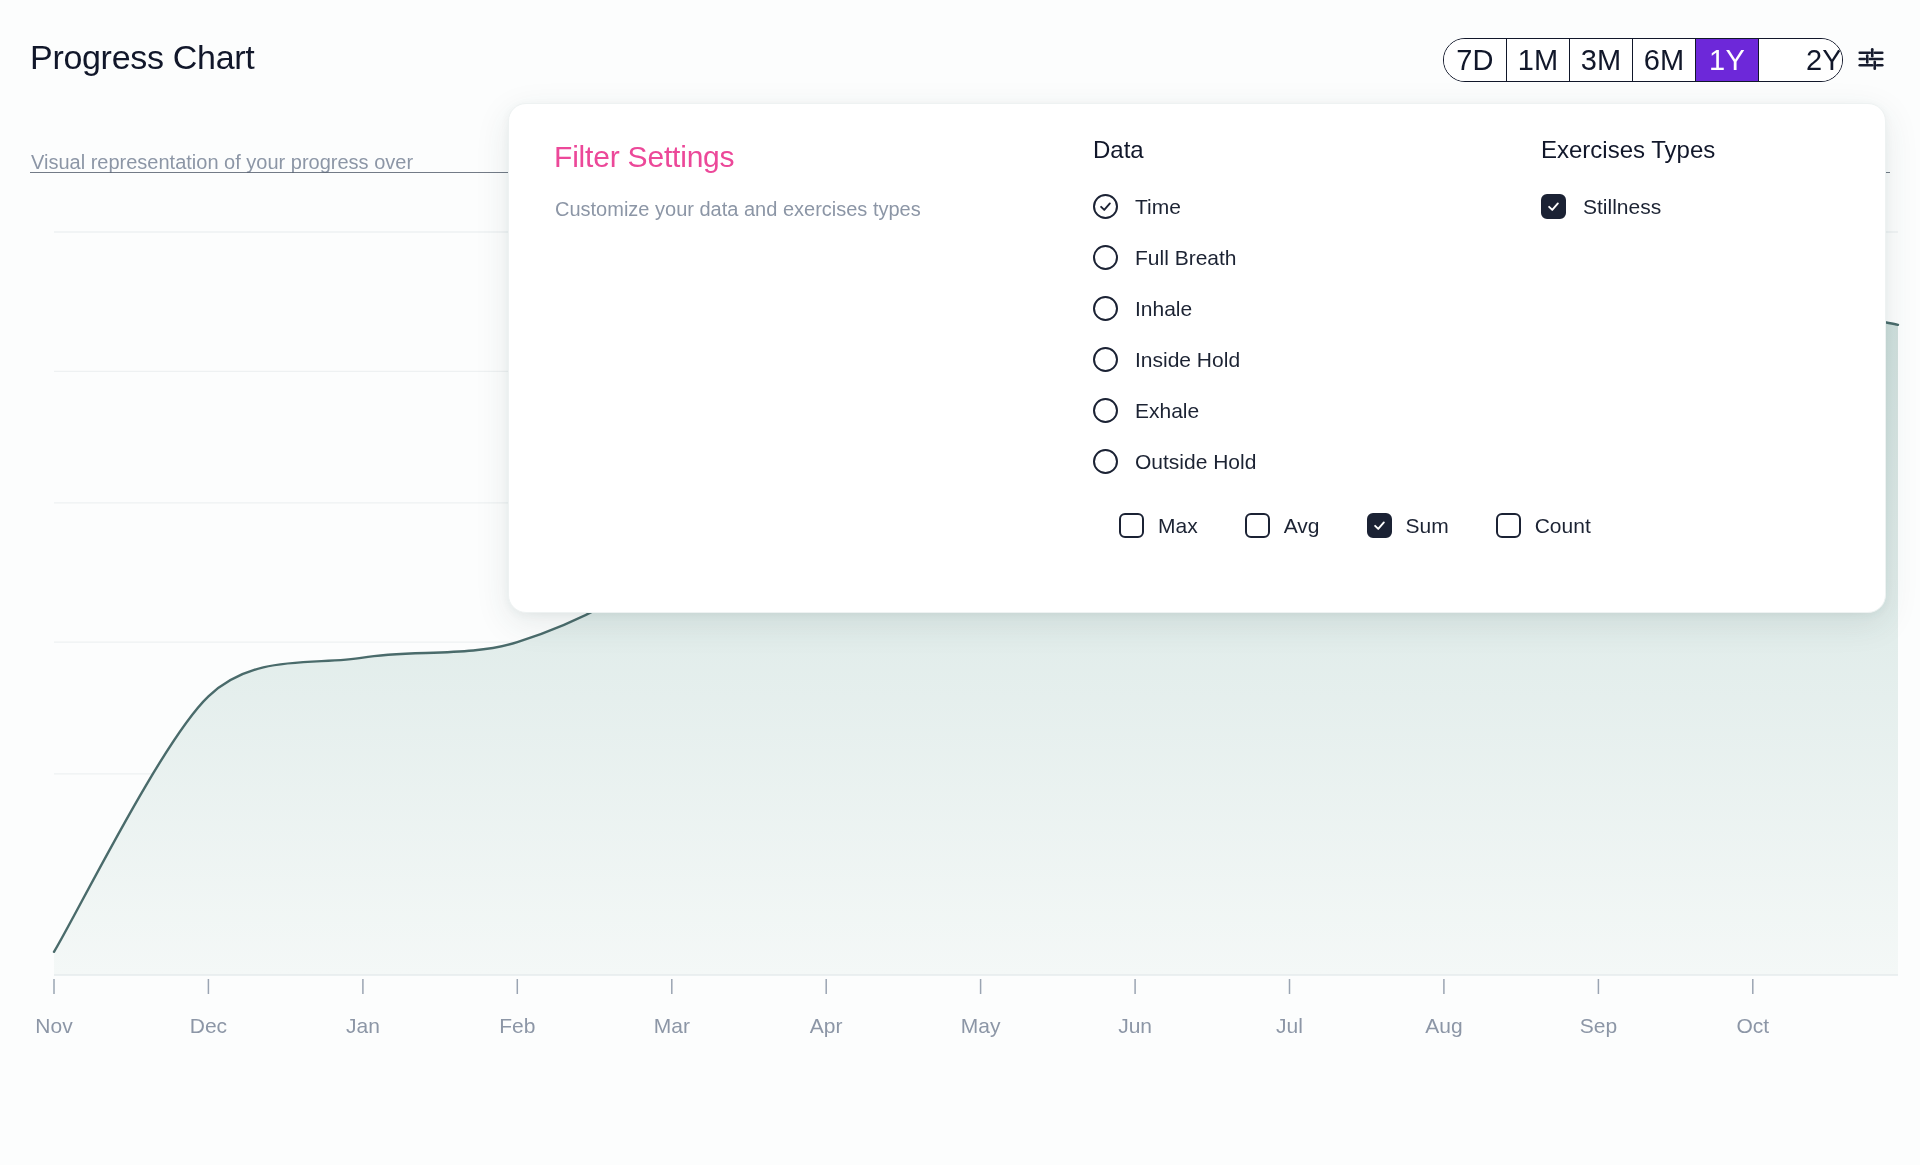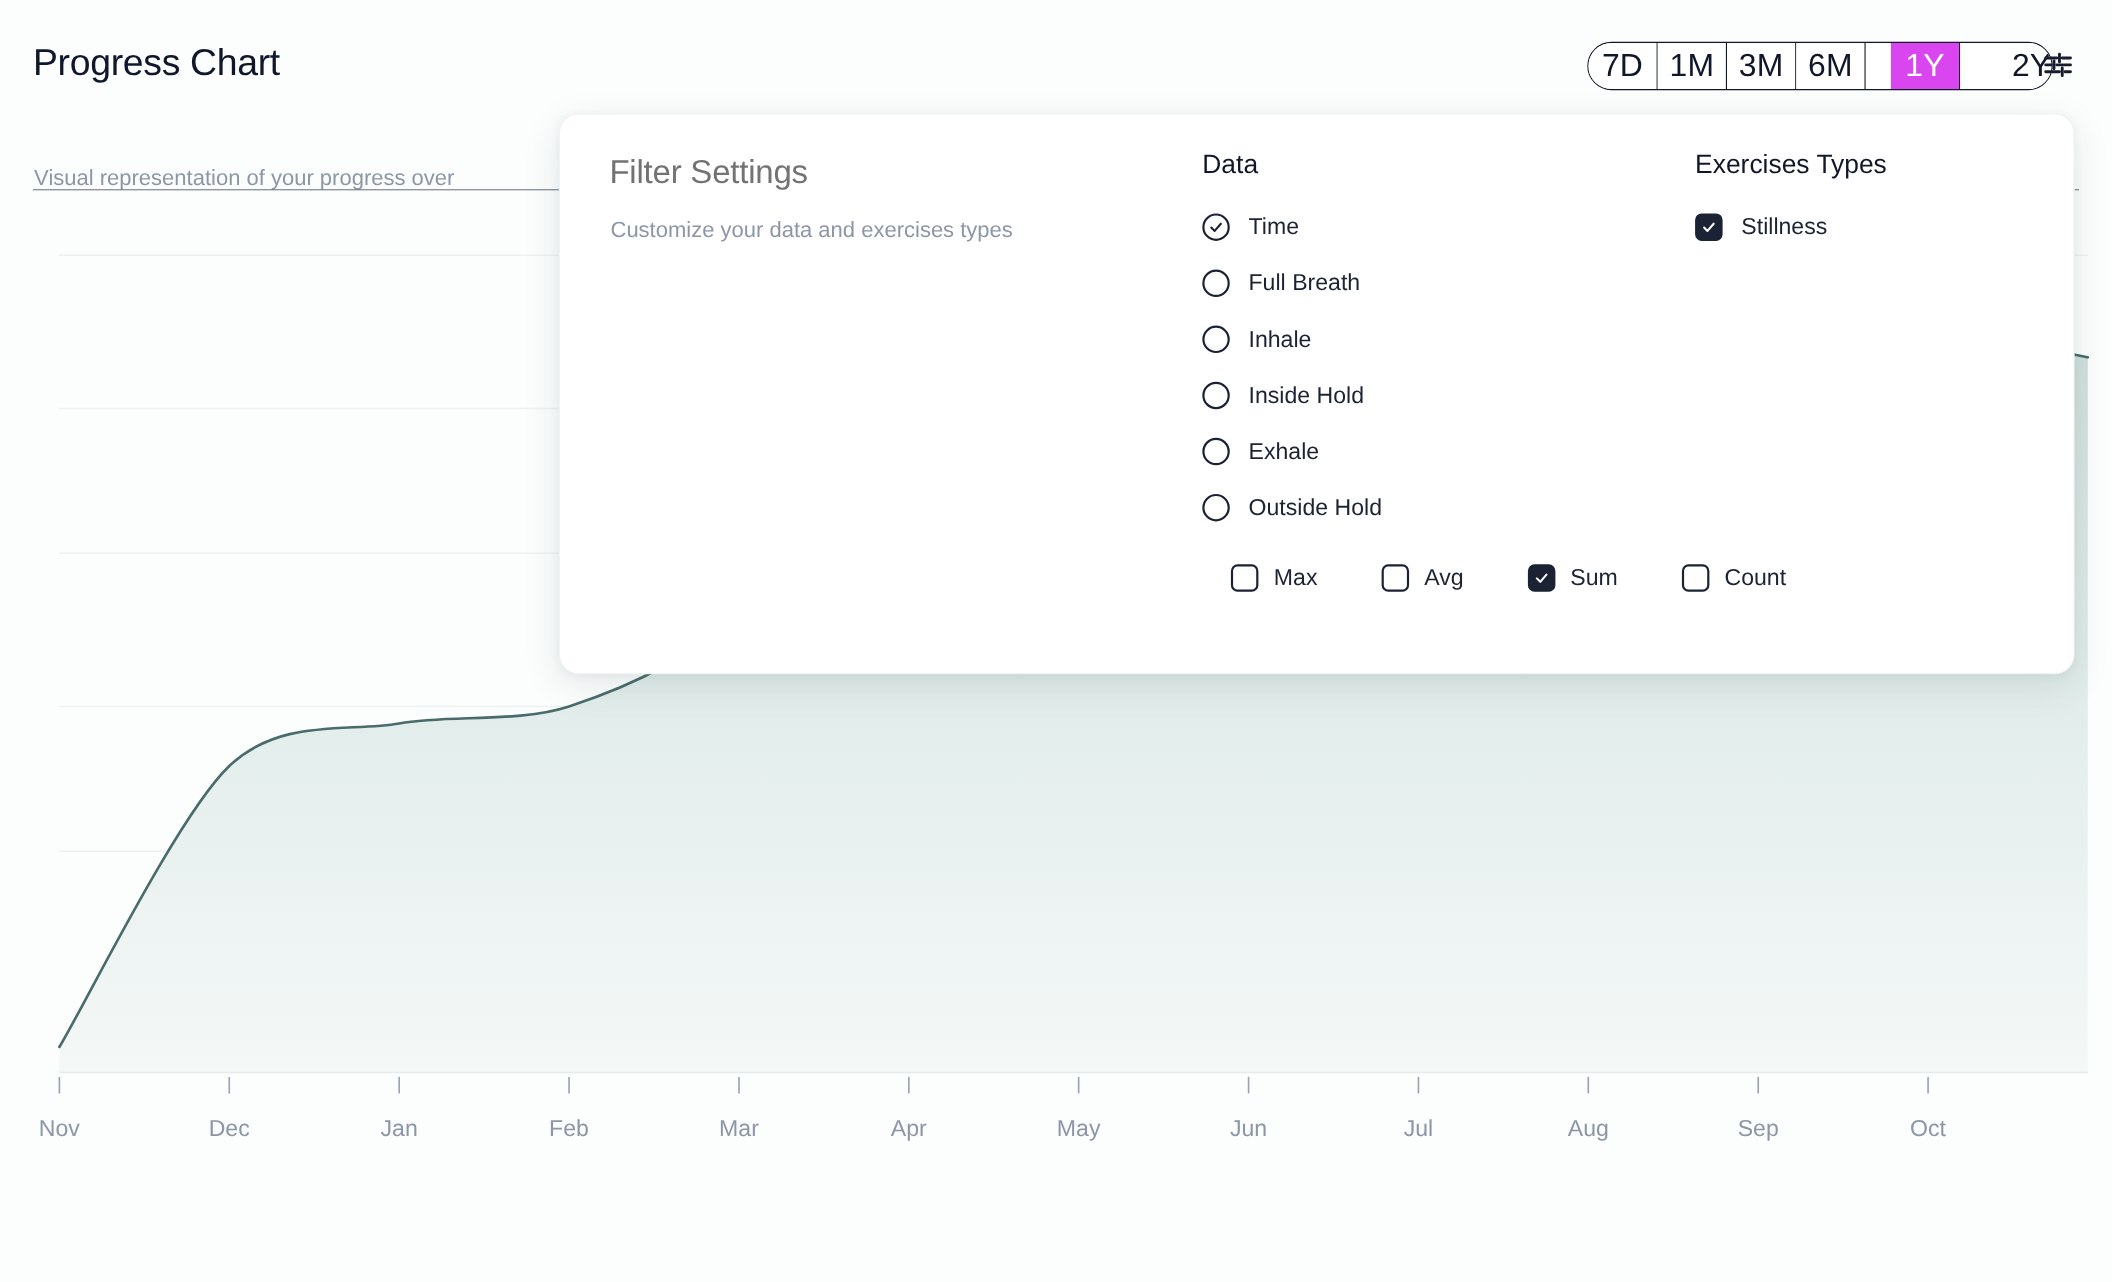--- a/index.html
+++ b/index.html
@@ -84,9 +84,8 @@
   }
   .range-btn:last-child { border-right: none; padding-left: 47px; }
   .range-btn.active {
-    background: #d946ef;
+    background: #6d28d9;
     color: #ffffff;
-    margin-left: 23px;
   }
 
   .settings-icon-btn {

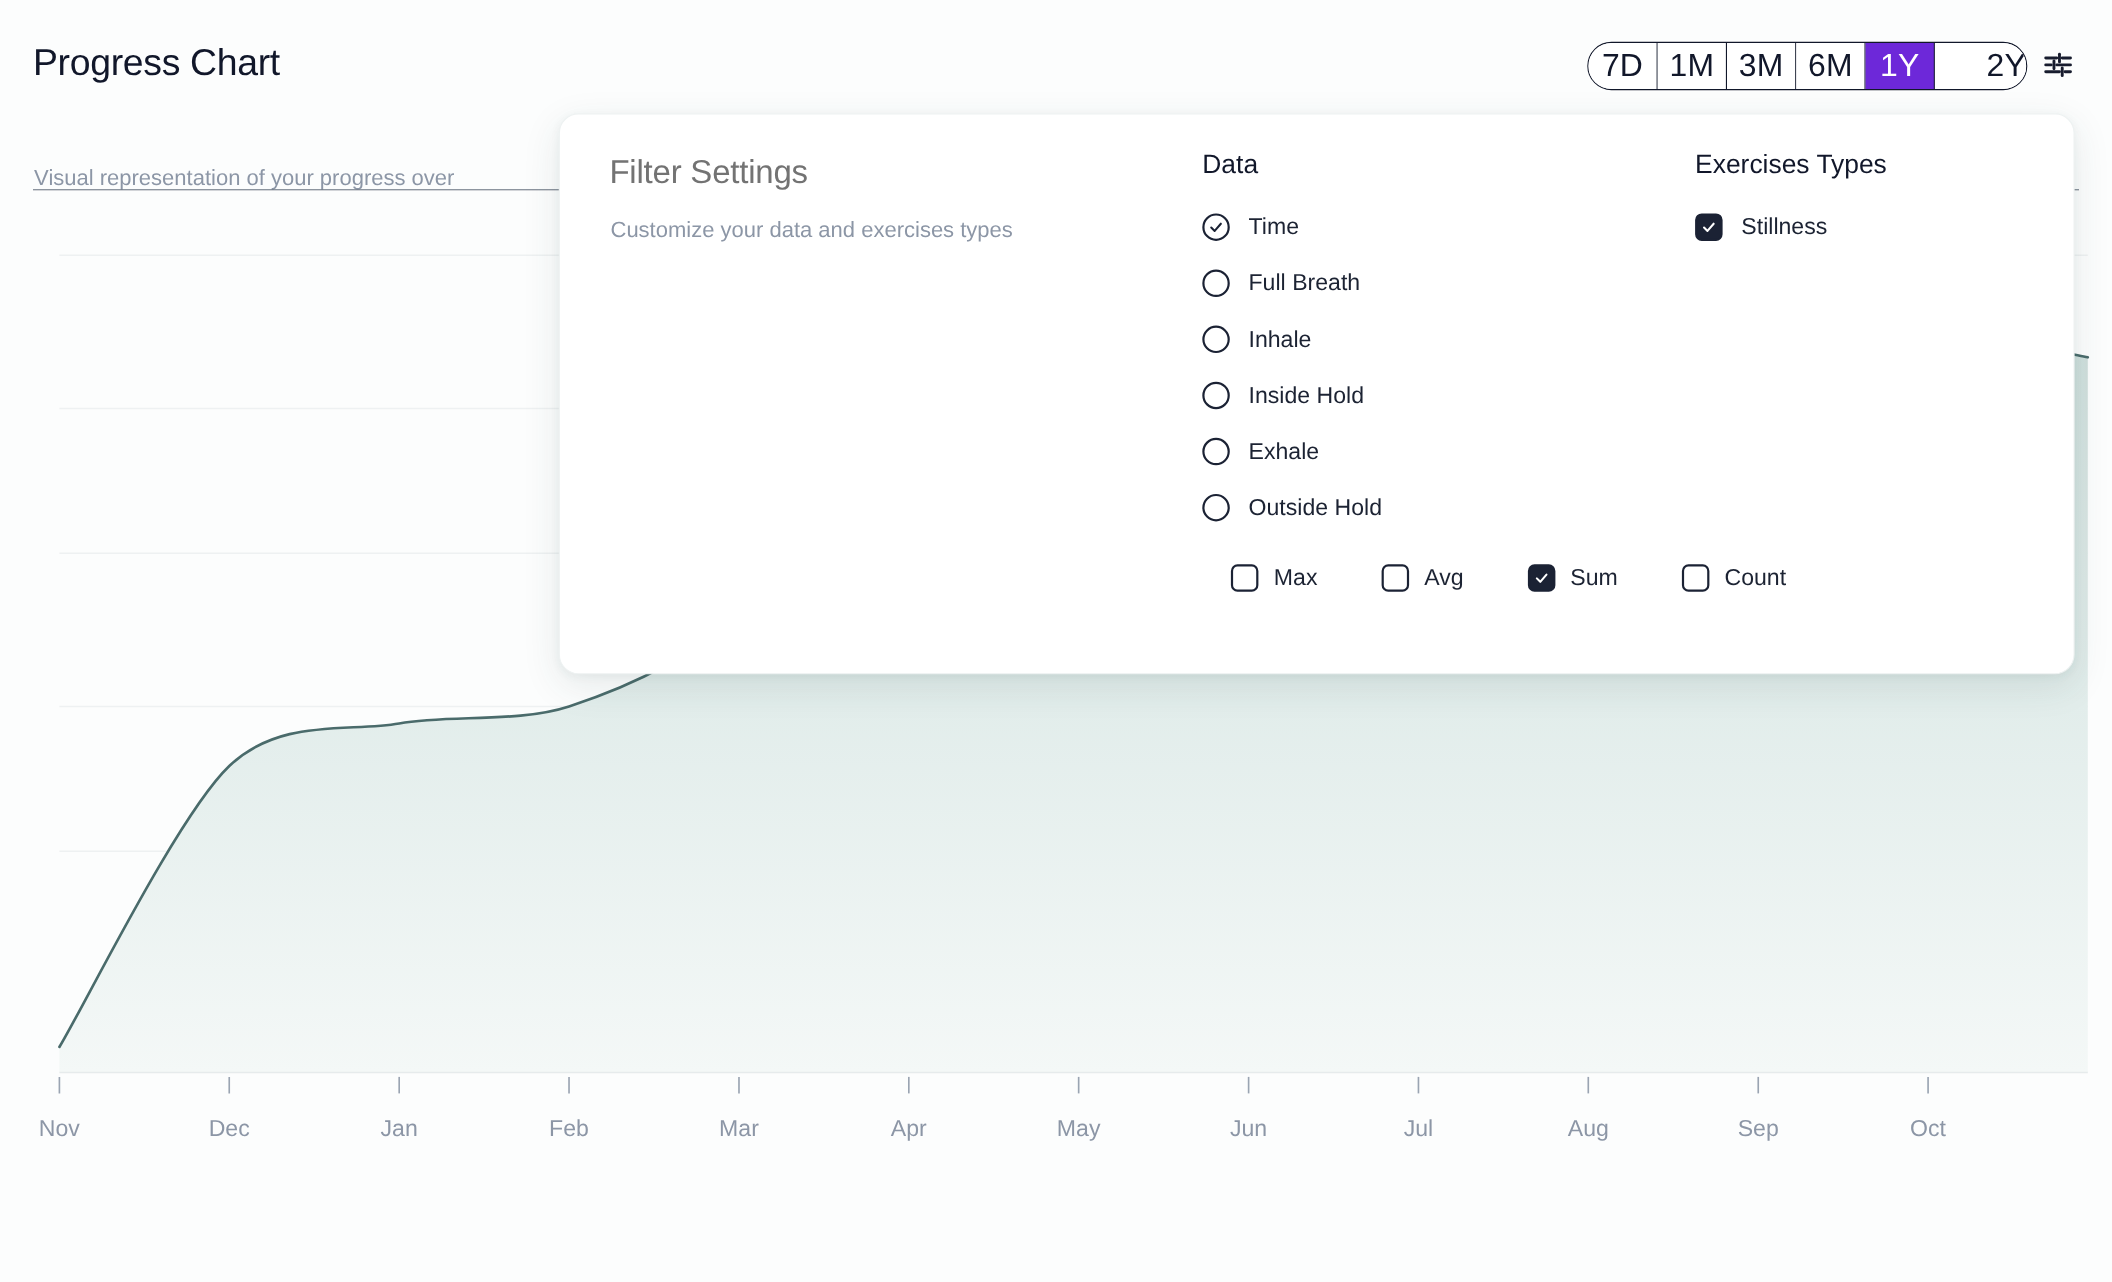--- a/index.html
+++ b/index.html
@@ -134,7 +134,7 @@
     font-size: 30px;
     font-weight: 400;
     letter-spacing: -0.2px;
-    color: #737373;
+    color: #ec4899;
   }
 
   .panel-subtitle {

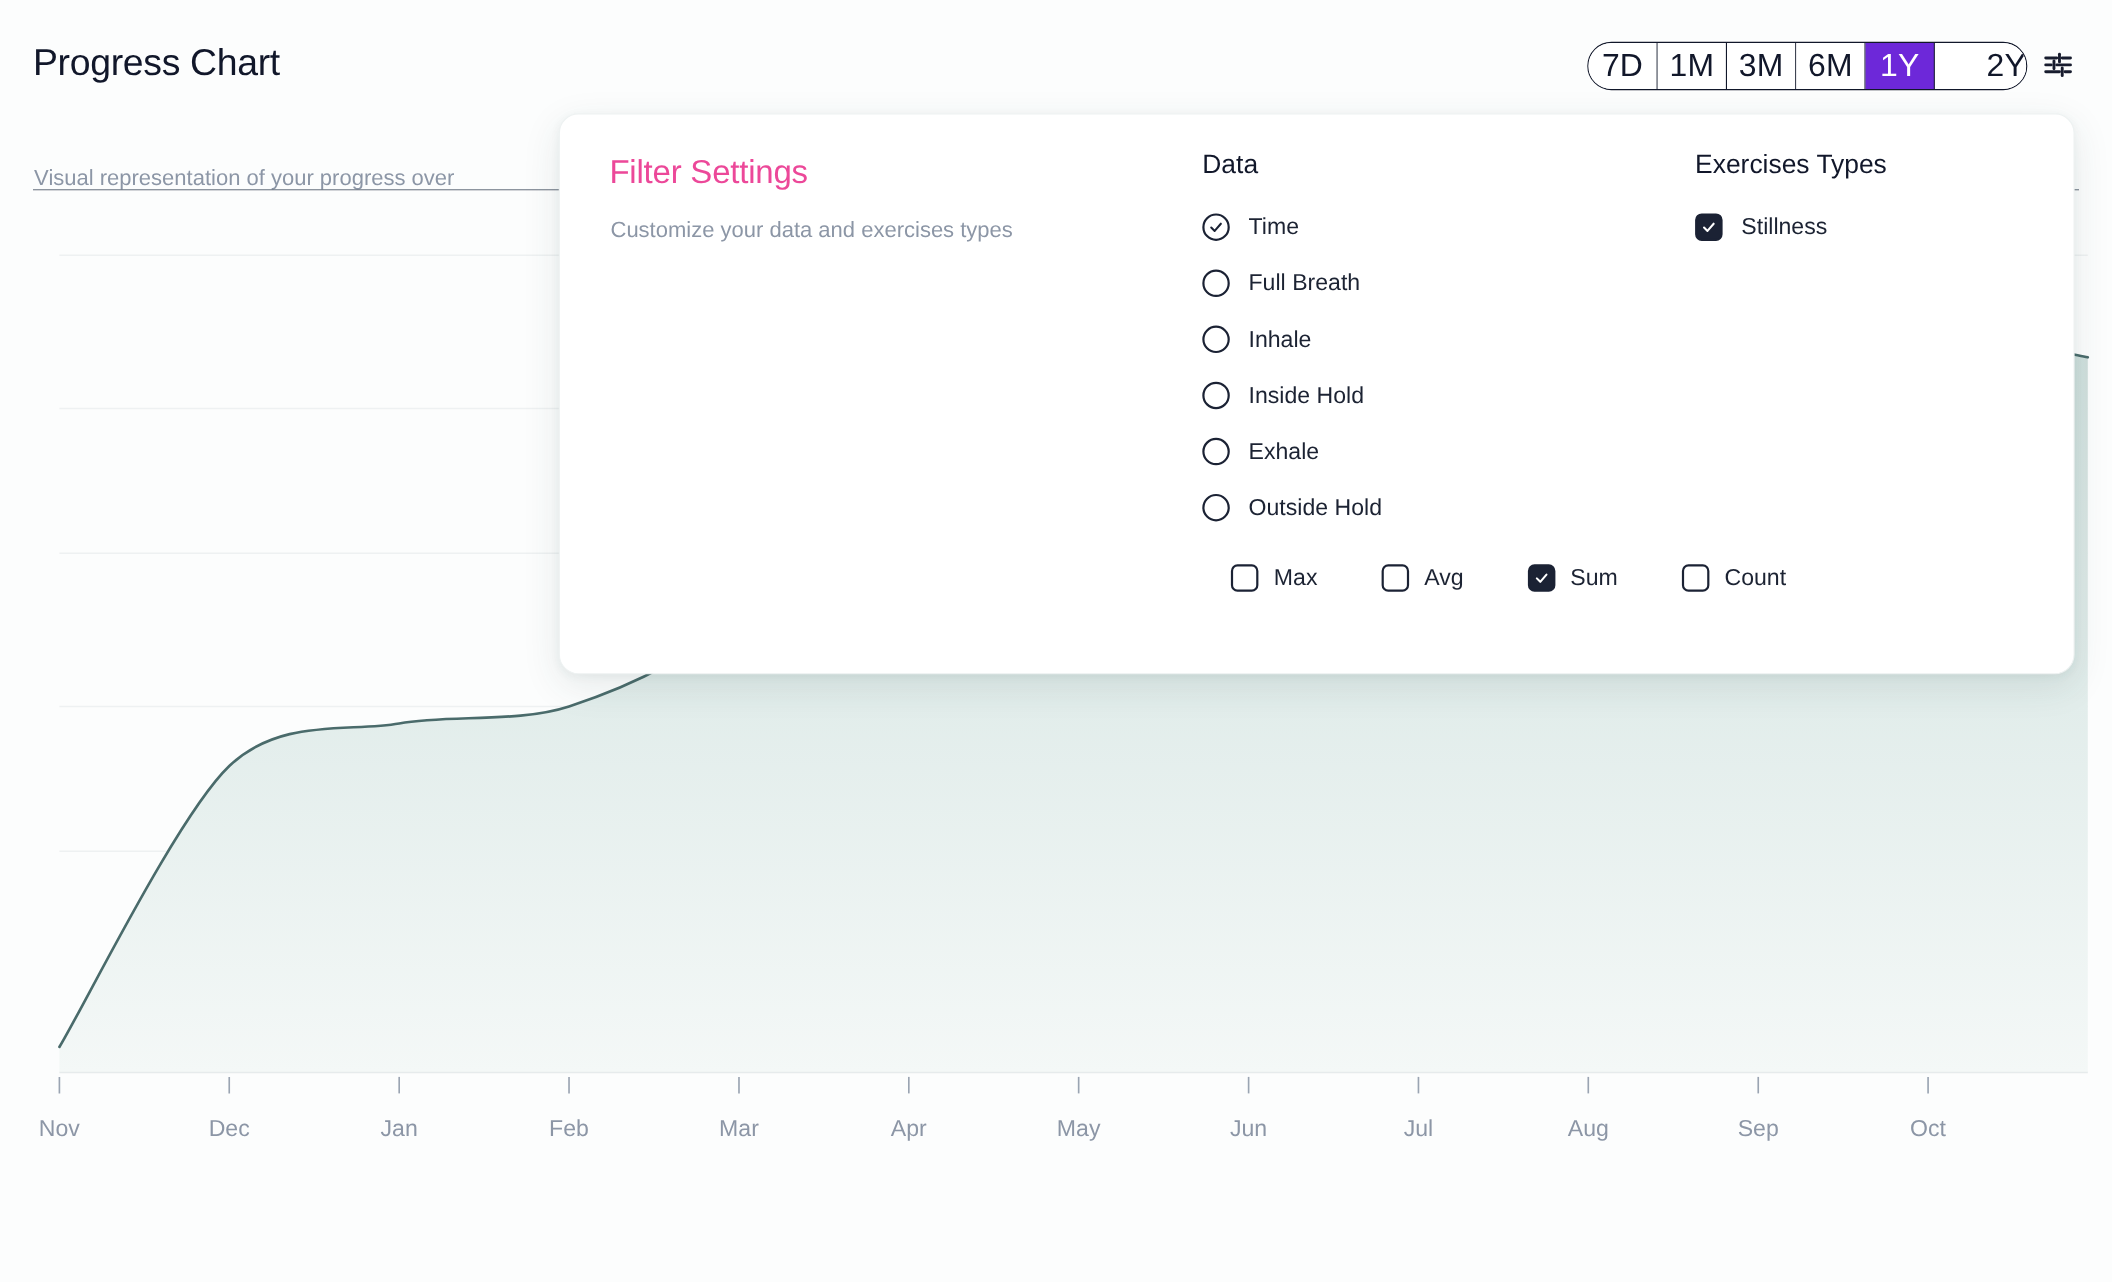--- a/index.html
+++ b/index.html
@@ -219,7 +219,7 @@
     top: 409px;
     display: flex;
     align-items: center;
-    gap: 14px;
+    gap: 3px;
     padding-left: 26px;
   }
   .agg-item {

